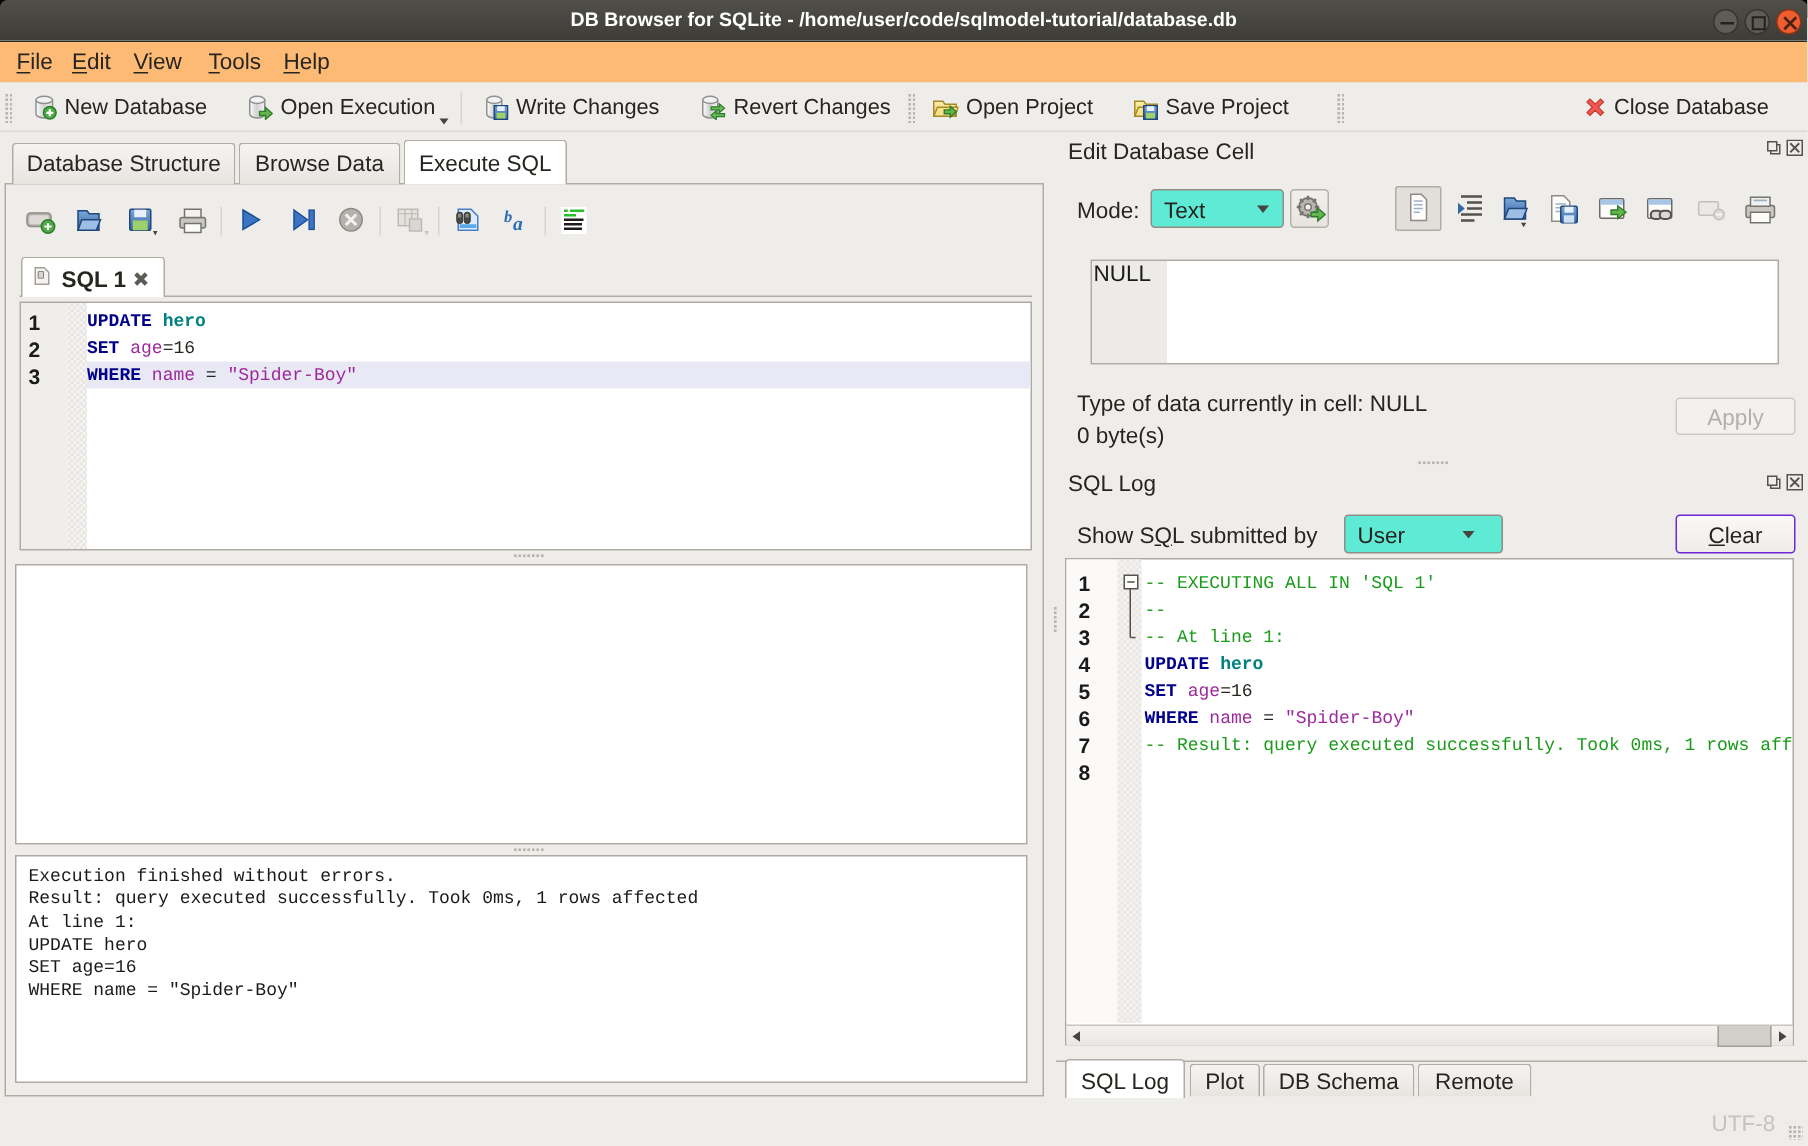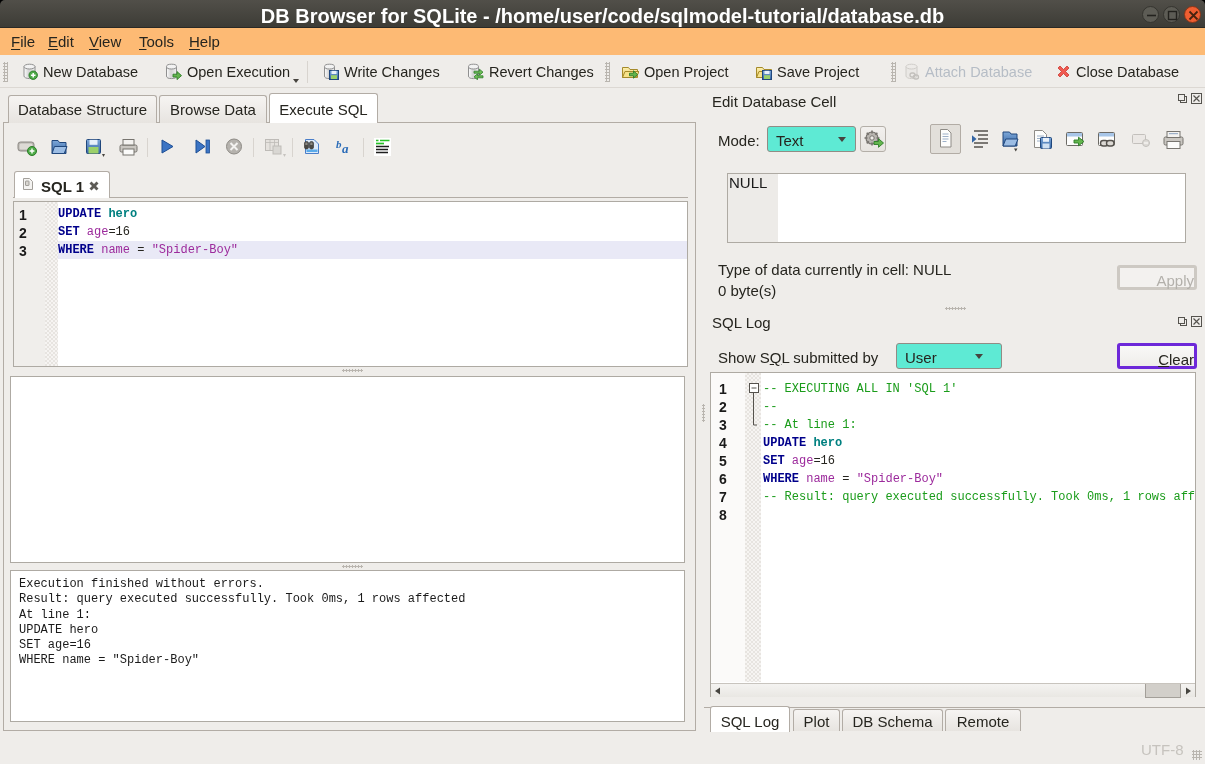--- a/index.html
+++ b/index.html
@@ -12,7 +12,7 @@
 #titlebar { position:absolute; left:0; top:0; width:1205px; height:28px;
   background:linear-gradient(#514f49,#3d3c36); border-radius:5px 5px 0 0;
   border-bottom:1px solid #2a2925; }
-#title-text { position:absolute; left:0; right:0; top:5px; text-align:center; color:#fff; font-weight:bold; font-size:20px; }
+#title-text { position:absolute; left:0; right:0; top:5px; text-align:center; color:#fff; font-weight:bold; font-size:13px; }
 .winbtn { position:absolute; top:6px; width:17px; height:17px; border-radius:50%;
   background:#5d5c55; border:1px solid #35342f; }
 .winbtn svg { position:absolute; left:0; top:0; }

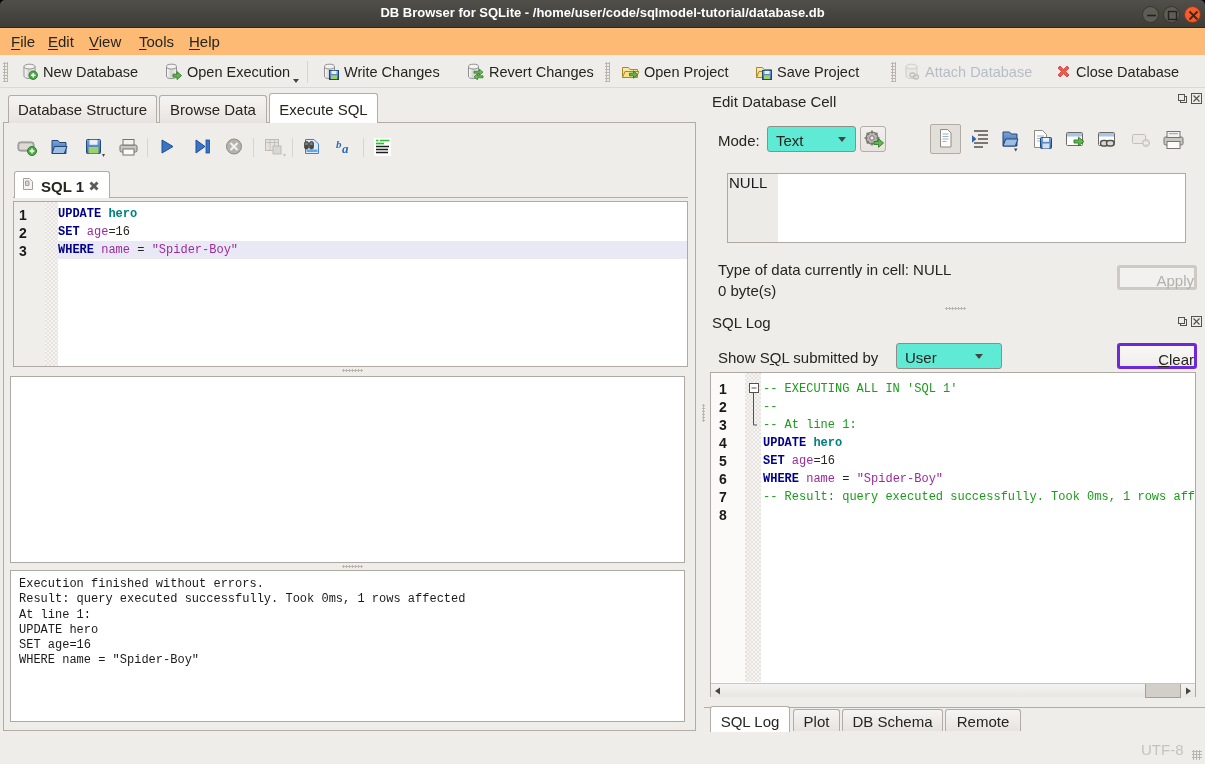--- a/index.html
+++ b/index.html
@@ -173,15 +173,6 @@
   <span>Save Project</span>
 </div>
 <div class="tb-handle" style="left:891px;"></div>
-<div class="tbtn disabled" style="left:903px;">
-  <svg width="17" height="17" opacity="0.45">
-        <path d="M3 3.5 v9.5 a5.5 2.6 0 0 0 11 0 V3.5" fill="#e4e2df" stroke="#a8a5a0"></path>
-        <ellipse cx="8.5" cy="3.6" rx="5.5" ry="2.4" fill="#eceae7" stroke="#a8a5a0"></ellipse>
-        <rect x="7" y="10" width="5" height="4" rx="2" fill="none" stroke="#8d8a85" stroke-width="1.3"></rect>
-        <rect x="10.5" y="12" width="5" height="4" rx="2" fill="none" stroke="#8d8a85" stroke-width="1.3"></rect>
-      </svg>
-  <span>Attach Database</span>
-</div>
 <div class="tbtn" style="left:1056px;">
   <svg width="15" height="15">
         <path d="M2 4 l2-2 3.5 3.5 L11 2 l2 2 -3.5 3.5 L13 11 l-2 2 -3.5-3.5 L4 13 l-2-2 3.5-3.5z" fill="#f05a50" stroke="#c93a34" stroke-width="0.8"></path>

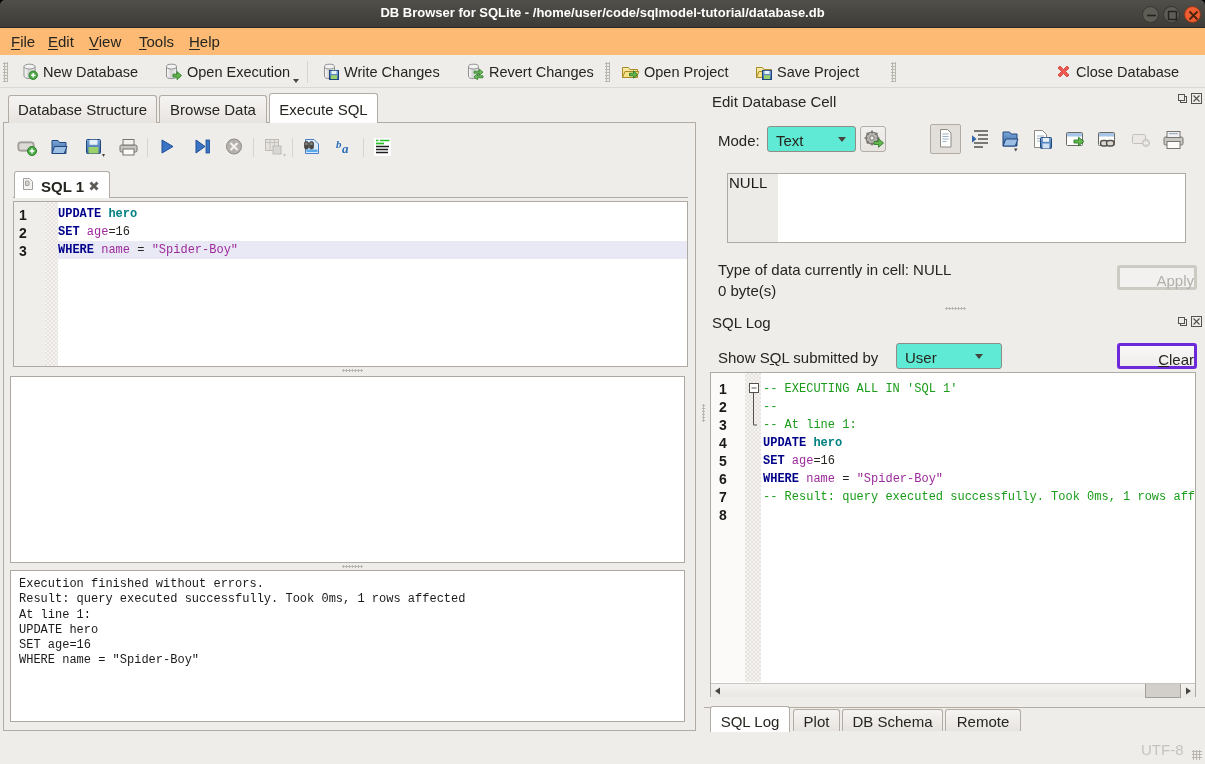--- a/index.html
+++ b/index.html
@@ -60,7 +60,7 @@
 .combo { position:absolute; background:#5eead4; border:1px solid #918c85; border-radius:3px; }
 .combo .arrow { position:absolute; right:9px; top:50%; margin-top:-2px; width:0; height:0;
   border-left:4px solid transparent; border-right:4px solid transparent; border-top:5px solid #46443f; }
-.pushbtn { position:absolute; background:linear-gradient(#f9f8f7,#efedea); border:3px solid #6d28d9; border-radius:3px; text-align:right; }
+.pushbtn { position:absolute; background:linear-gradient(#f9f8f7,#efedea); border:1px solid #6d28d9; border-radius:3px; text-align:center; }
 .pushbtn.disabled { color:#b3b0ab; background:#f3f1ef; border-color:#cdc9c3; }
 
 .dots-h { position:absolute; background-image:radial-gradient(circle,#b9b5af 1px,transparent 1.1px); background-size:3px 3px; }

